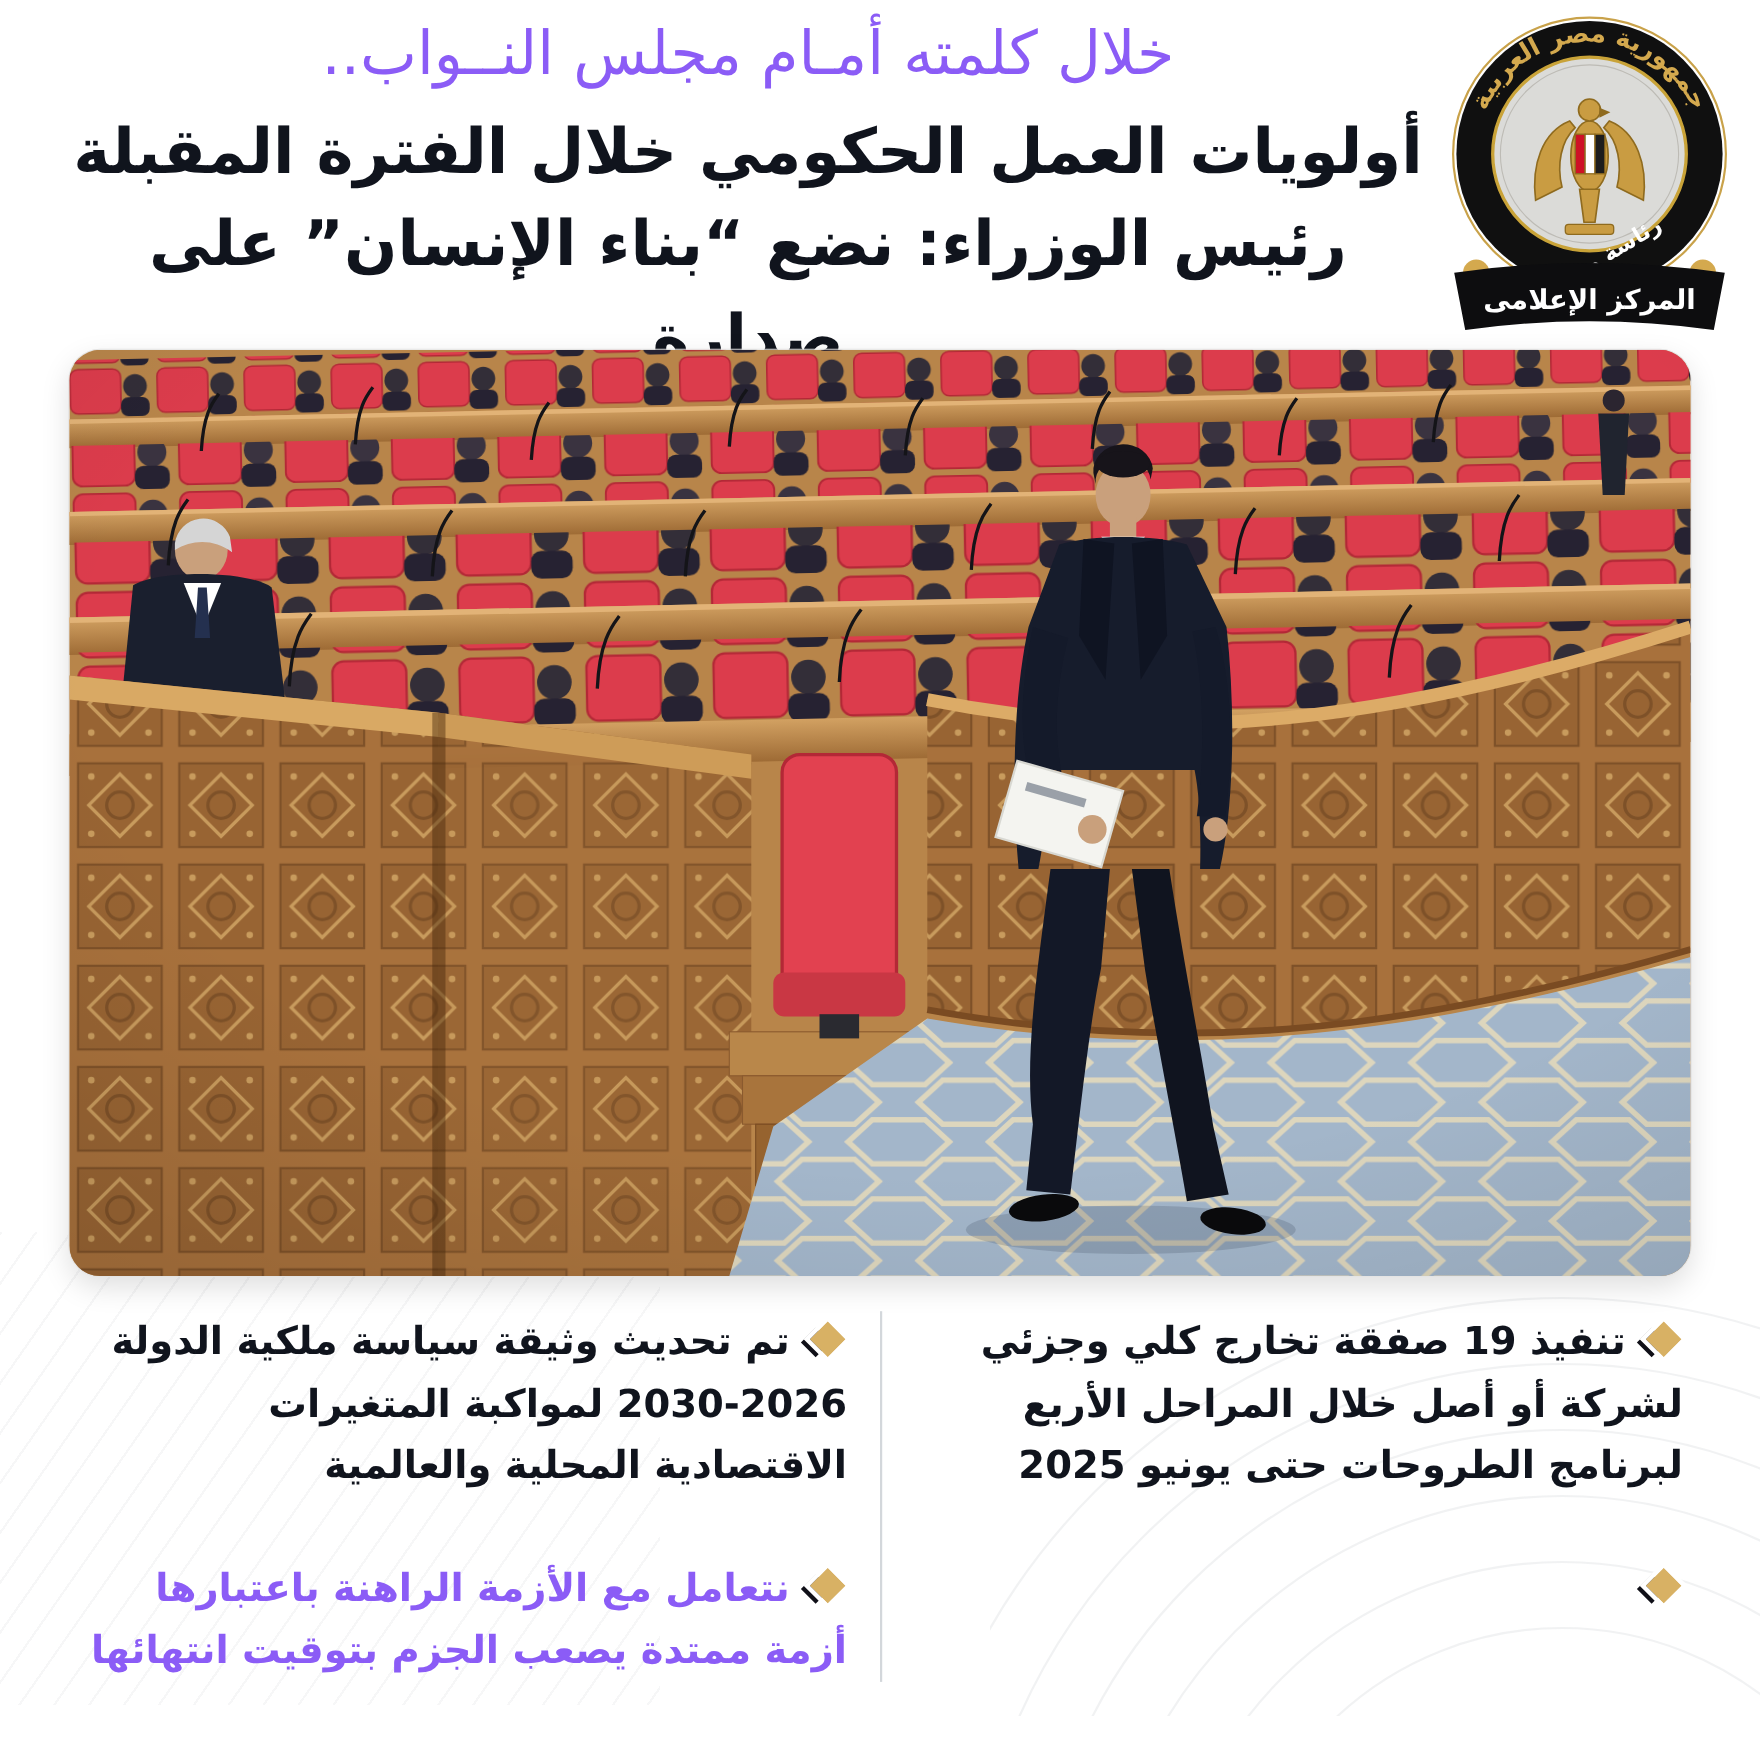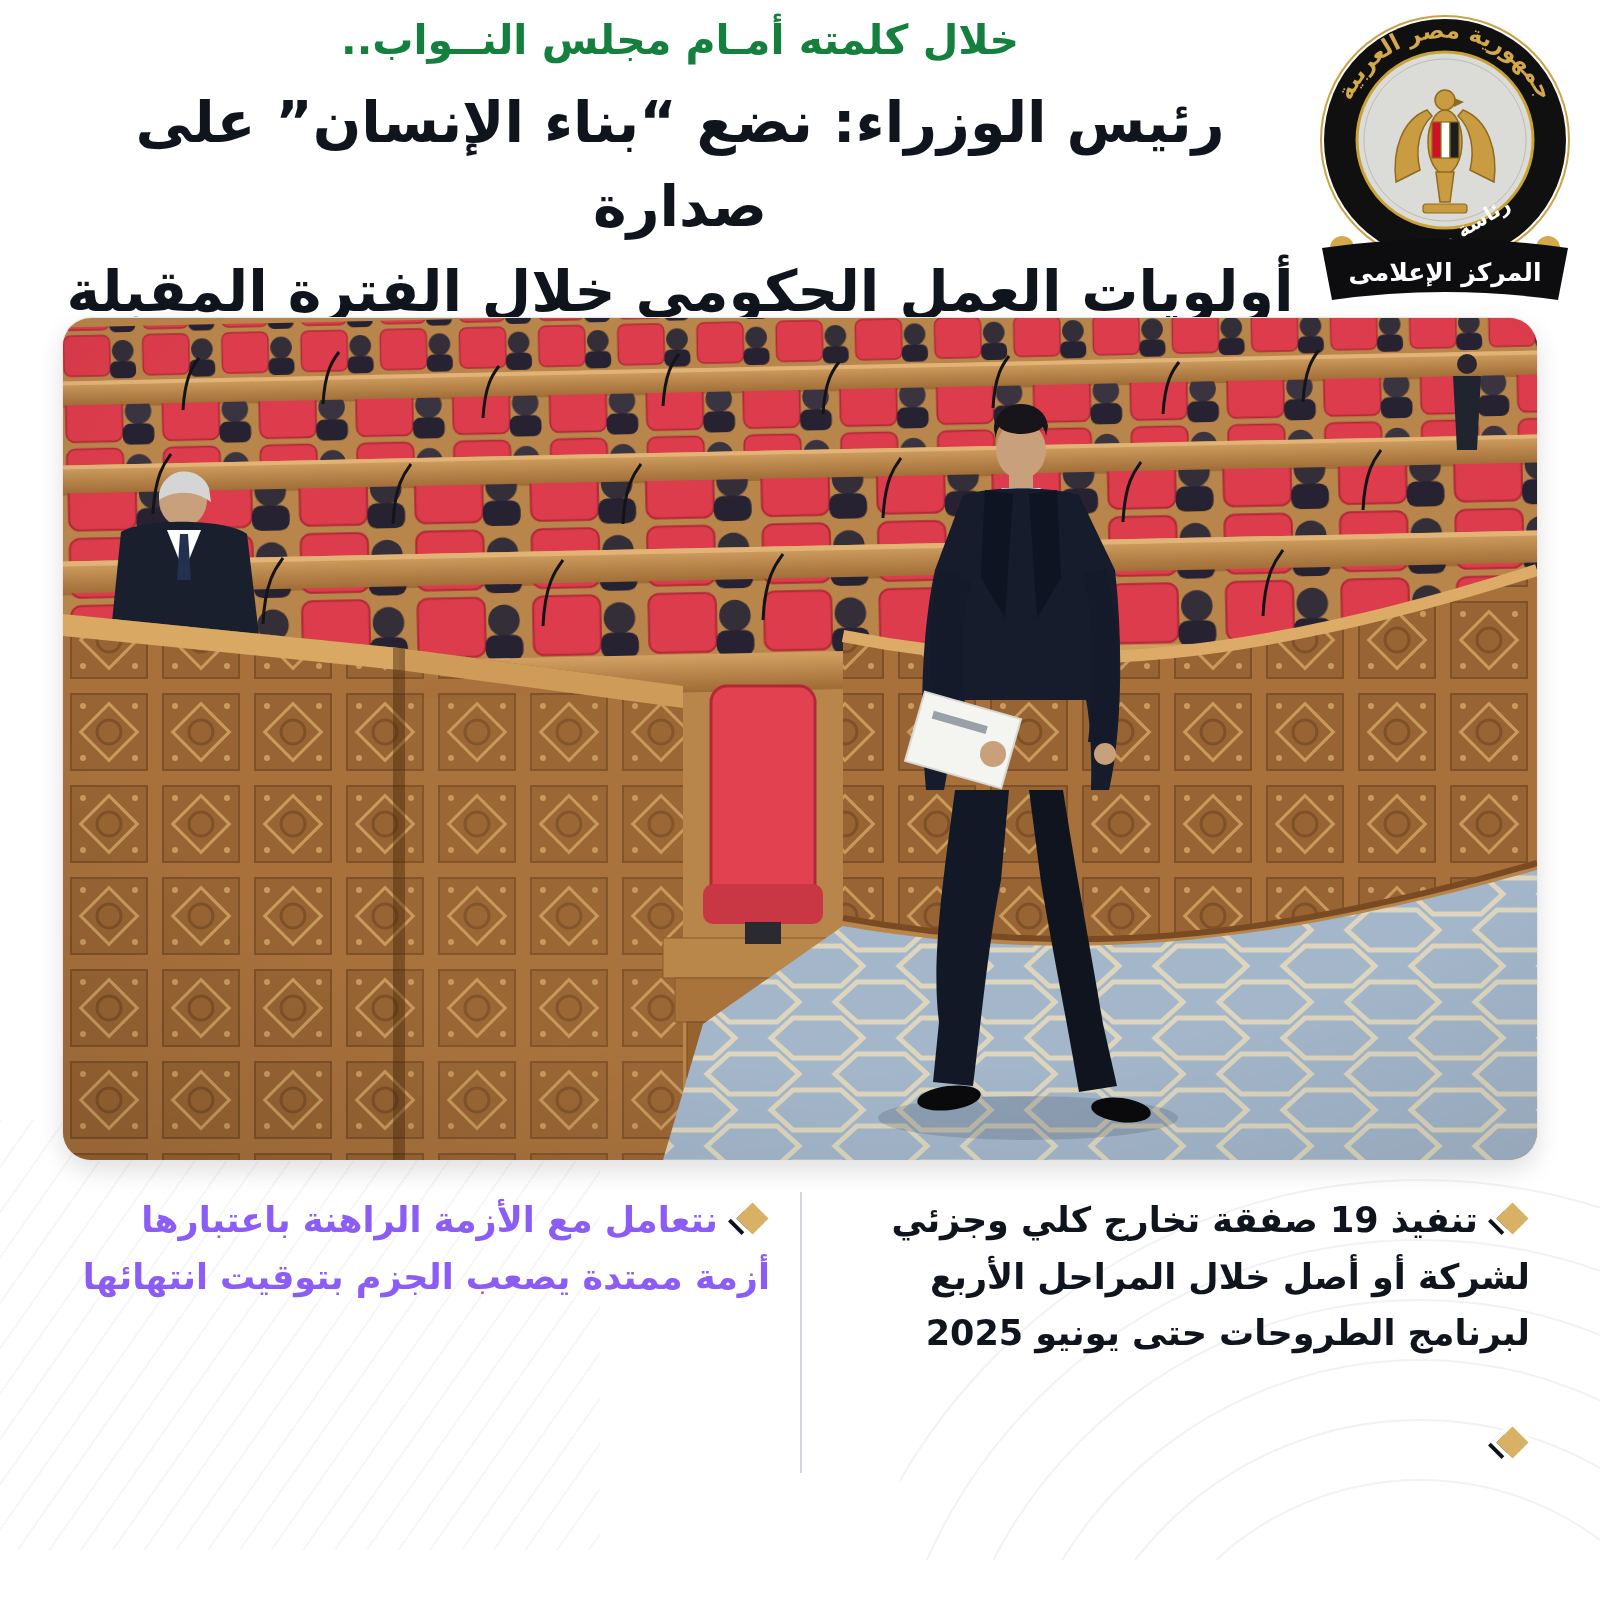--- a/index.html
+++ b/index.html
@@ -13,7 +13,7 @@
 
   
   .head-wrap{position:absolute;left:55px;top:16px;width:1250px;text-align:center;direction:rtl;}
-  .kicker{font-size:41px;font-weight:bold;color:#15803d;letter-spacing:0;}
+  .kicker{font-size:55px;font-weight:normal;color:#8b5cf6;letter-spacing:0;}
   .headline{margin-top:16px;font-size:57px;line-height:1.48;font-weight:bold;color:#10141D;}
 
   .logo{position:absolute;top:8px;right:16px;width:278px;height:298px;}

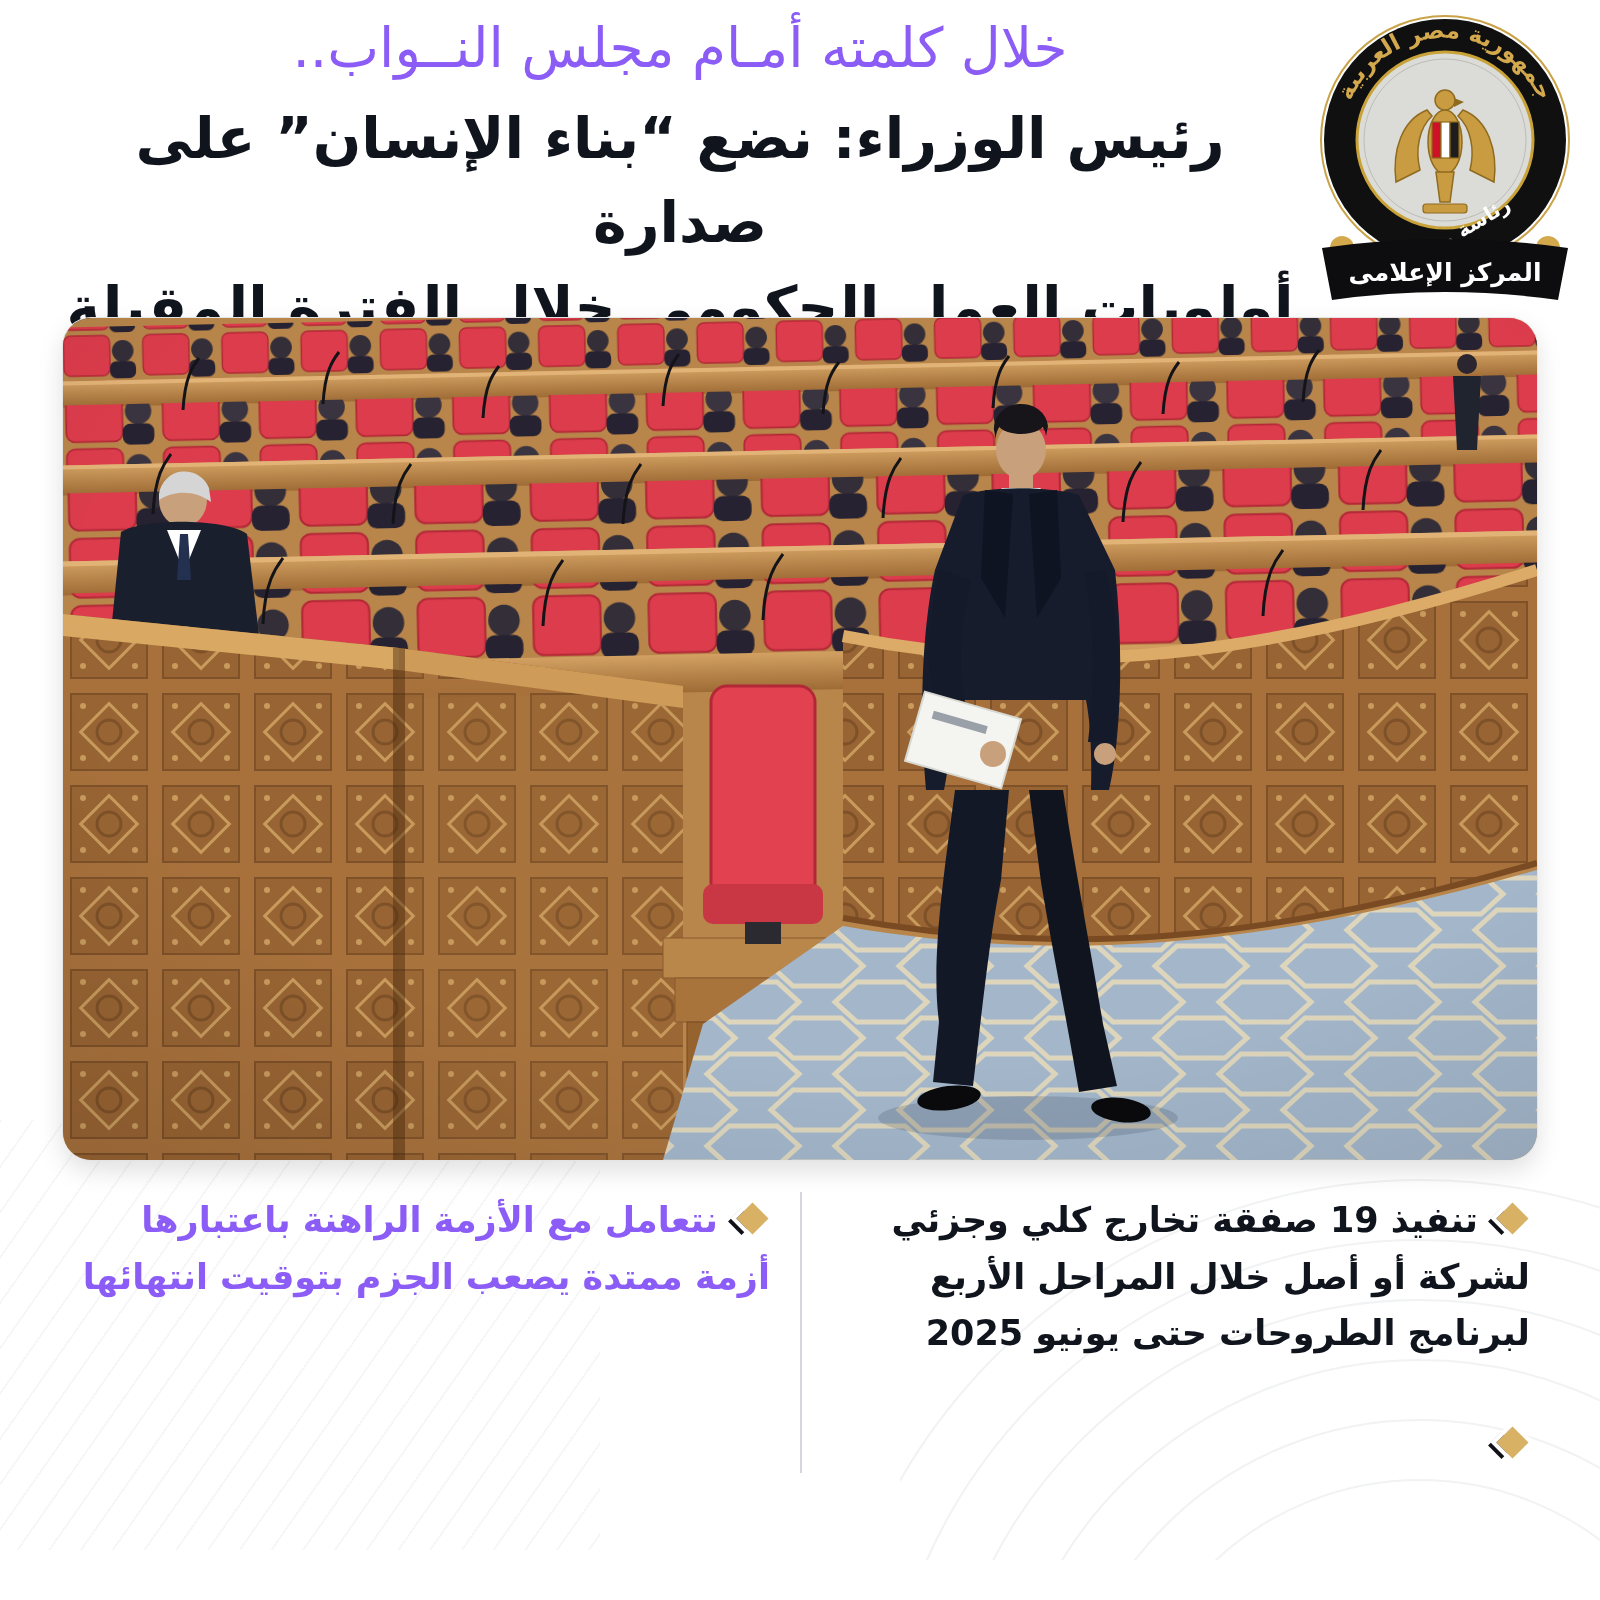--- a/index.html
+++ b/index.html
@@ -70,8 +70,8 @@
   <div class="head-wrap">
     <div class="kicker">خلال كلمته أمـام مجلس النــواب..</div>
     <div class="headline">
+      <div>أولويات العمل الحكومي خلال الفترة المقبلة</div>
       <div>رئيس الوزراء: نضع “بناء الإنسان” على صدارة</div>
-      <div>أولويات العمل الحكومي خلال الفترة المقبلة</div>
     </div>
   </div>
 

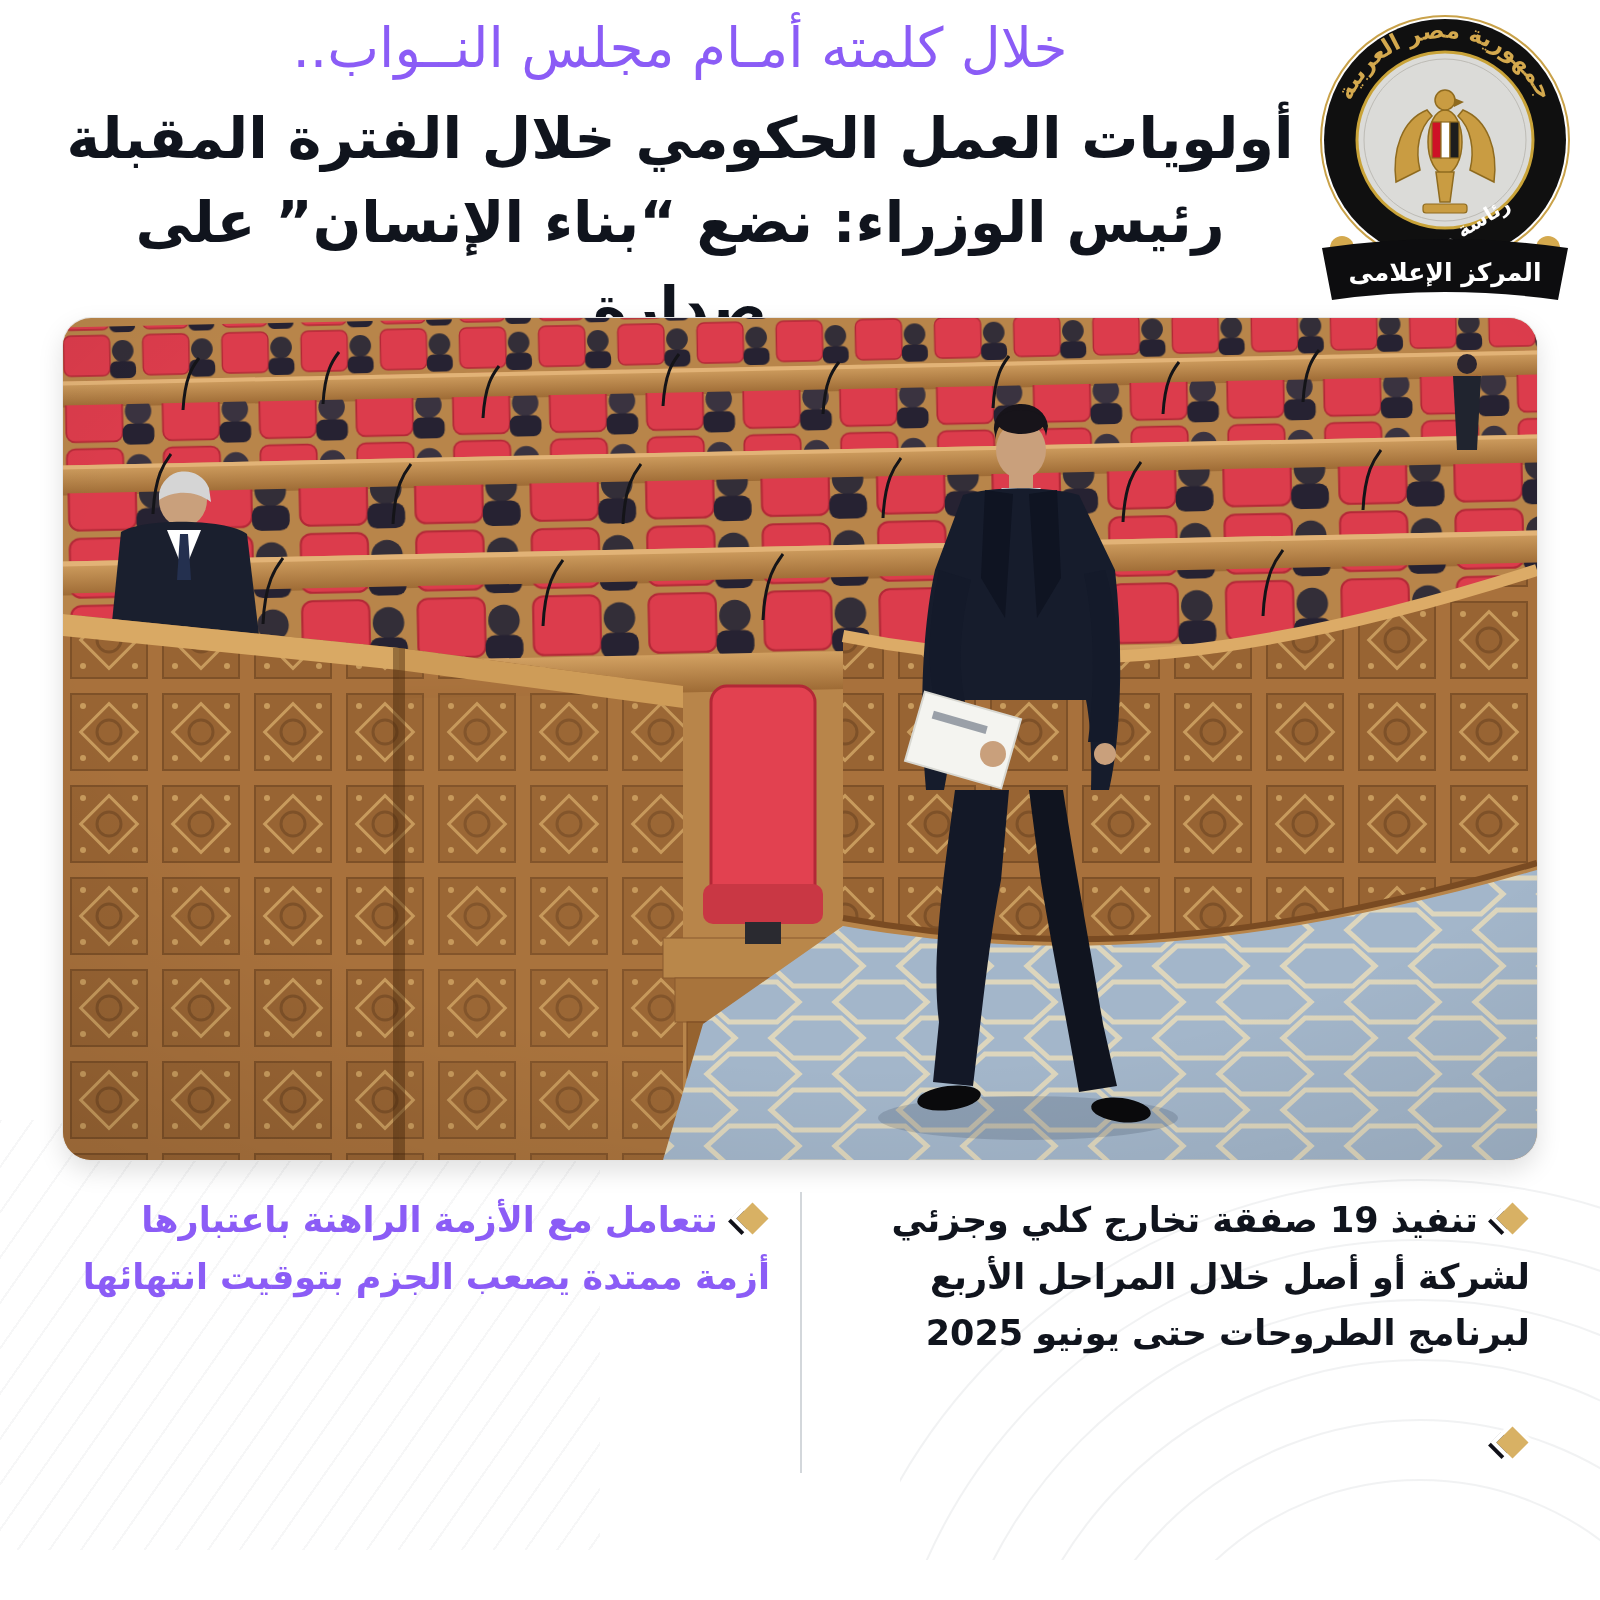--- a/index.html
+++ b/index.html
@@ -275,6 +275,9 @@
       </div>
     </div>
     <div class="col col-left">
+      <div class="bullet">
+        <span class="dmd"><i class="b"></i><i class="g"></i></span><span>تم تحديث وثيقة سياسة ملكية الدولة 2026-2030 لمواكبة المتغيرات الاقتصادية المحلية والعالمية</span>
+      </div>
       <div class="bullet teal">
         <span class="dmd"><i class="b"></i><i class="g"></i></span><span>نتعامل مع الأزمة الراهنة باعتبارها أزمة ممتدة يصعب الجزم بتوقيت انتهائها</span>
       </div>

